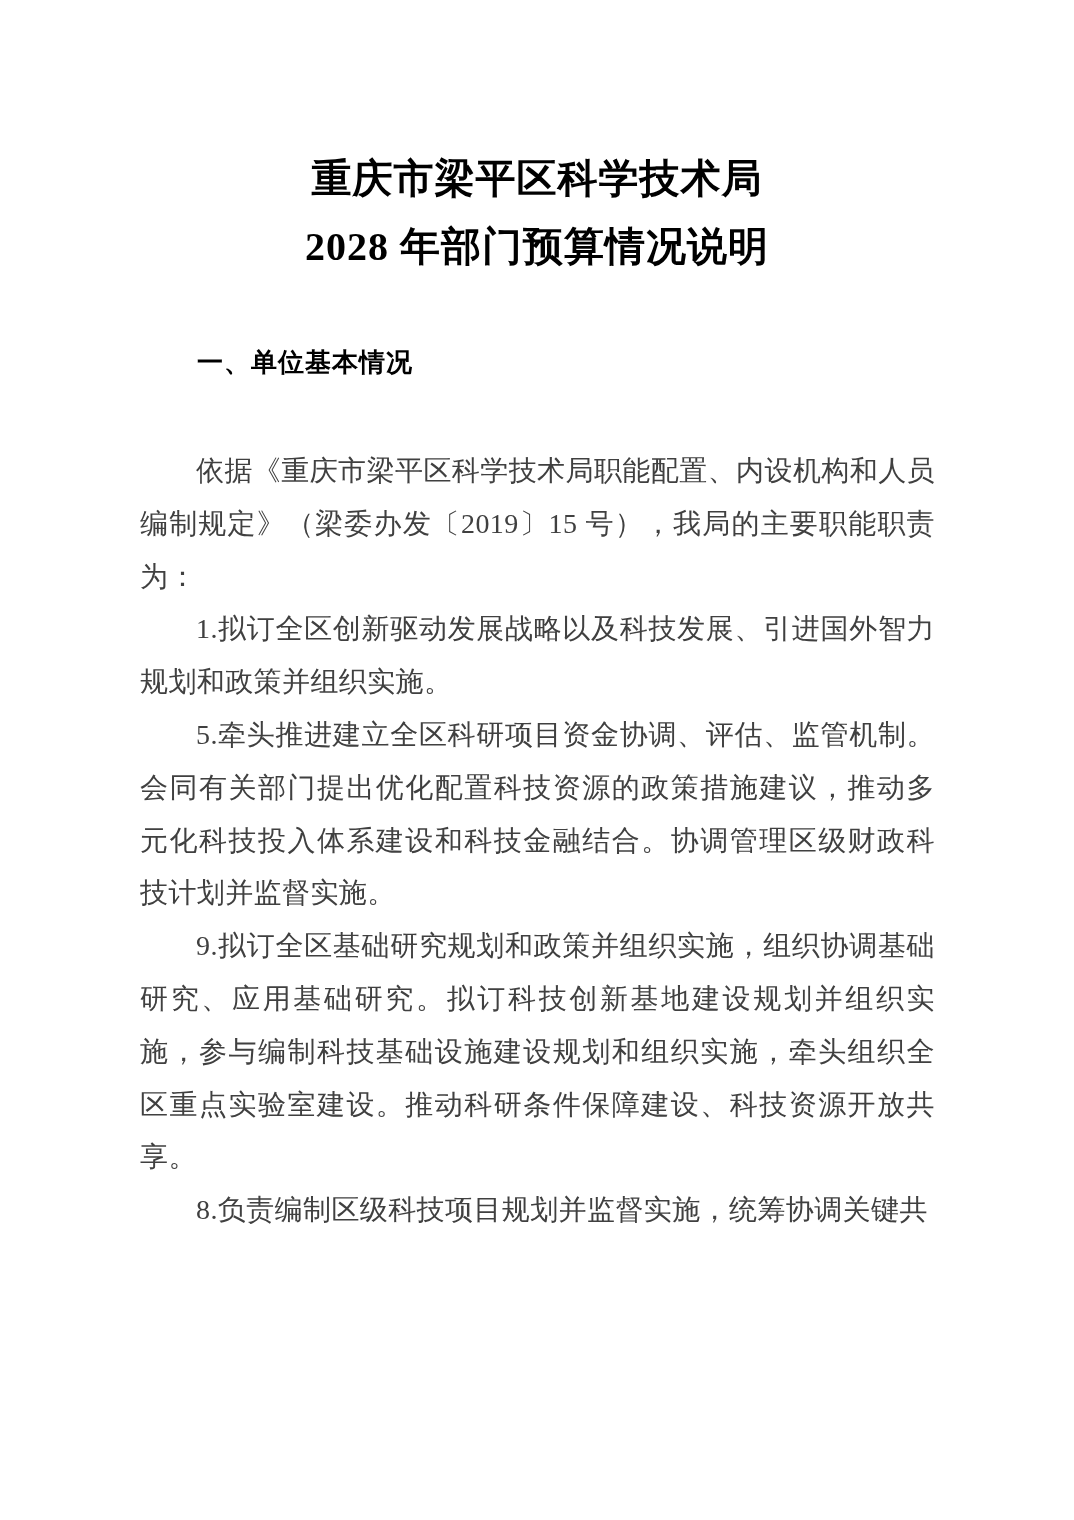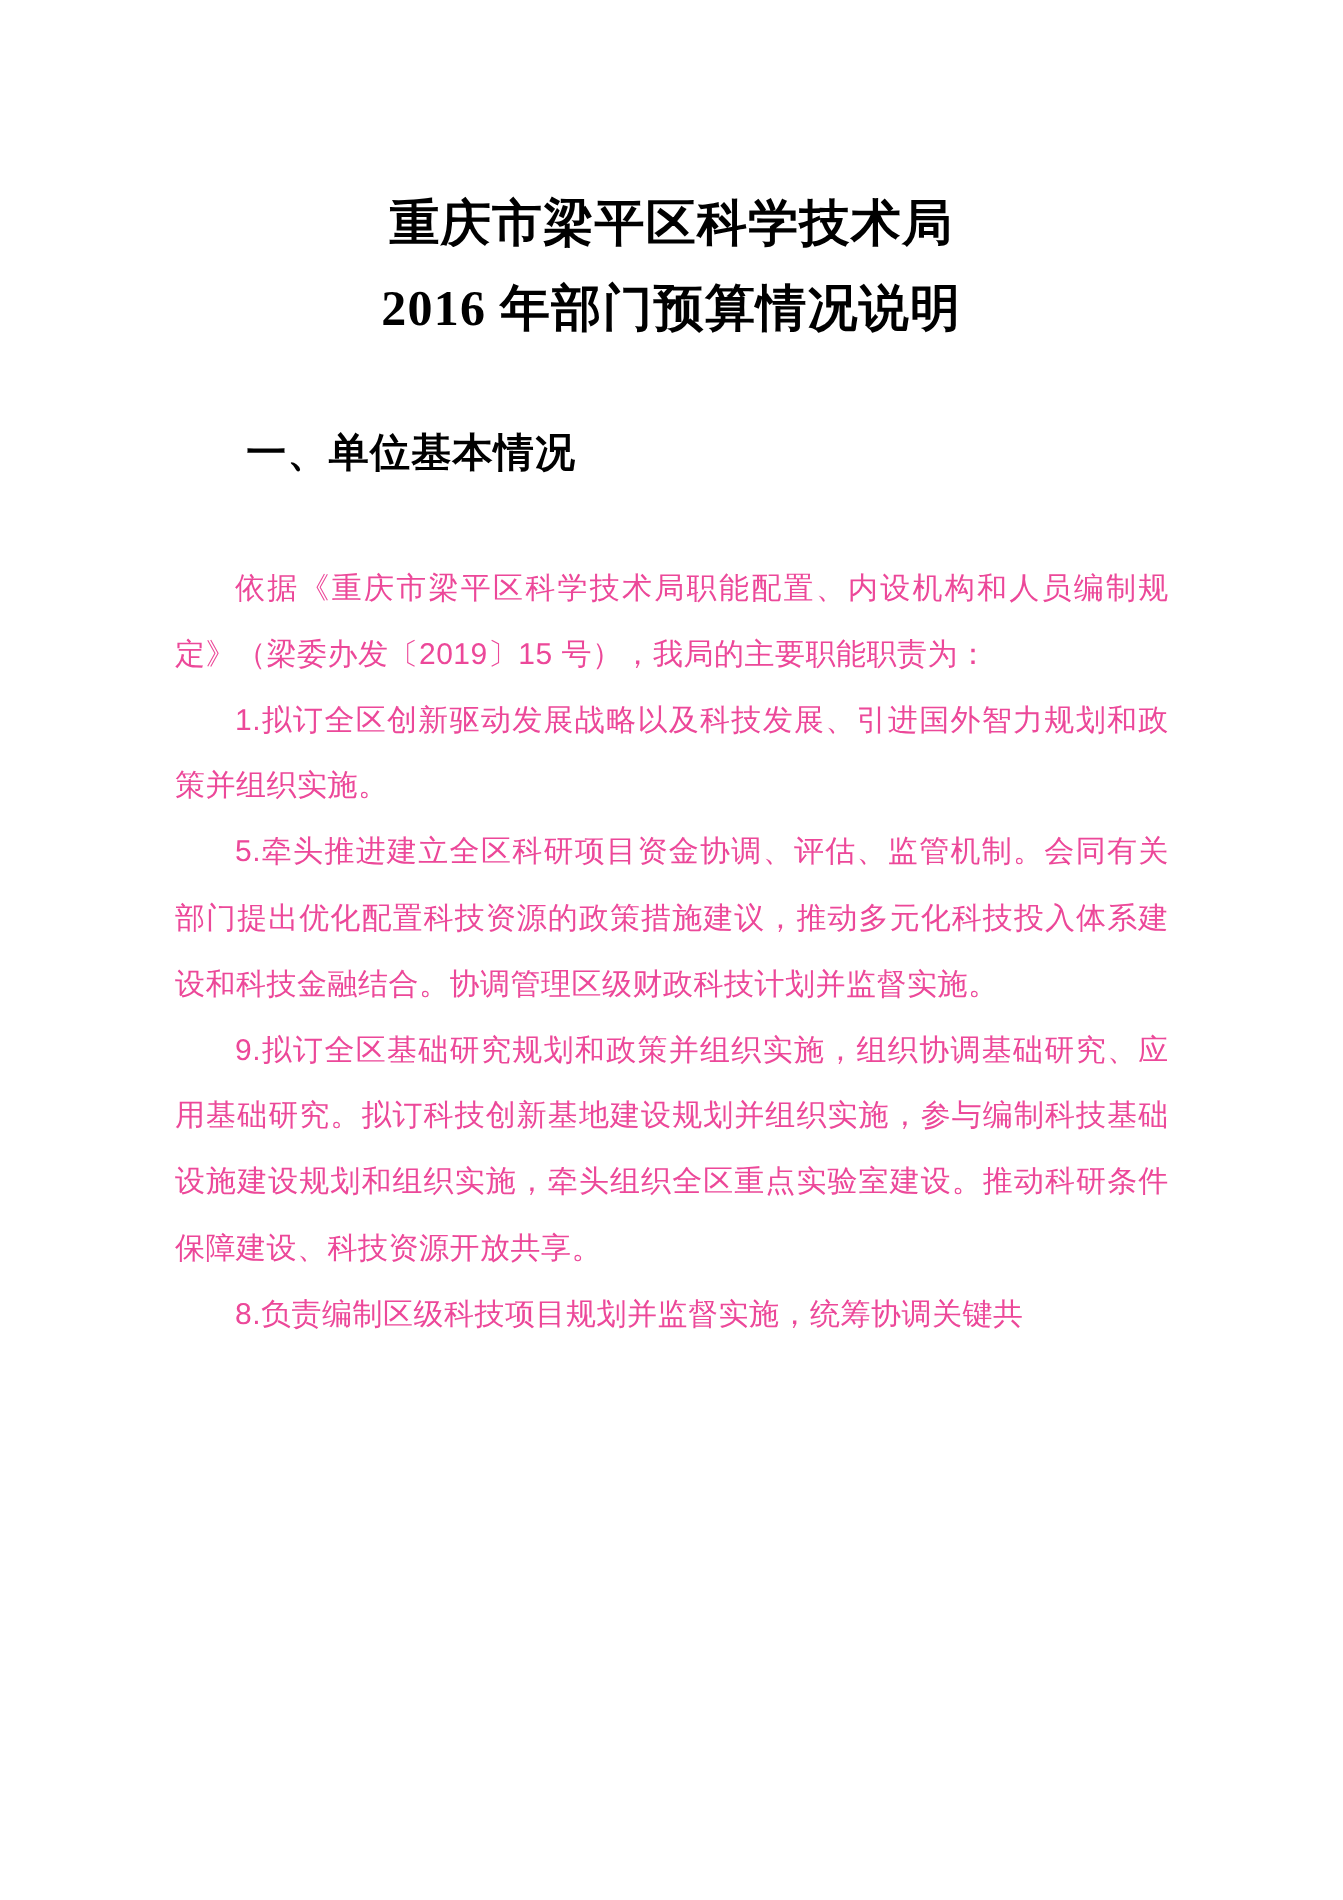--- a/index.html
+++ b/index.html
@@ -93,7 +93,7 @@
 
   <div class="doc-title title-line1">重庆市梁平区科学技术局</div>
 
-  <div class="doc-title title-line2">2016 年部门预算情况说明</div>
+  <div class="doc-title title-line2">2028 年部门预算情况说明</div>
 
   <div class="section-heading">一、单位基本情况</div>
 

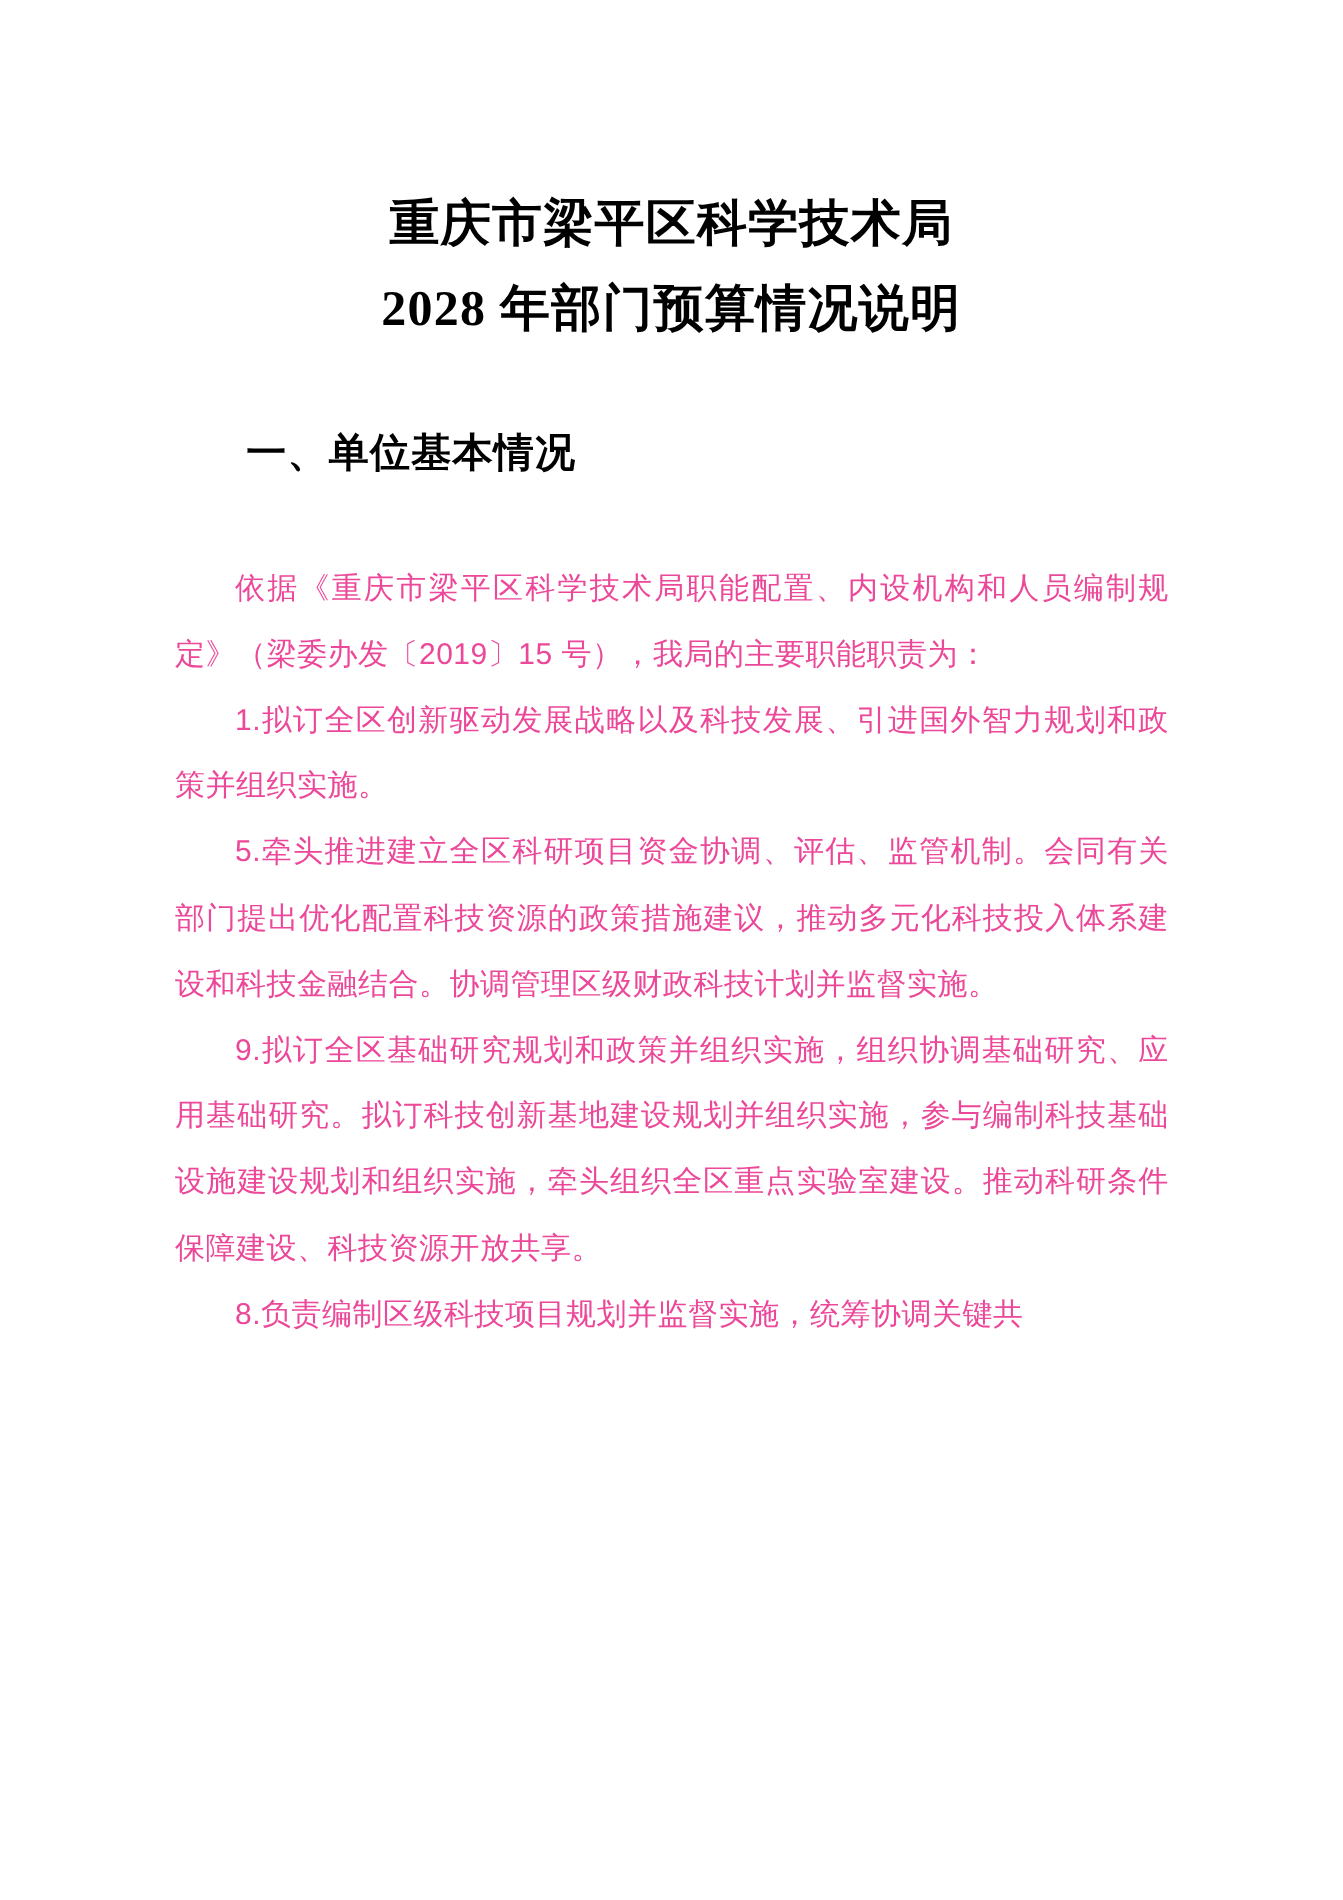--- a/index.html
+++ b/index.html
@@ -38,7 +38,7 @@
     font-family: Liberation Sans, sans-serif;
     font-weight: bold;
     color: #000000;
-    font-size: 32px;
+    font-size: 26px;
     line-height: 40px;
     text-indent: 57px;
     letter-spacing: 1px;

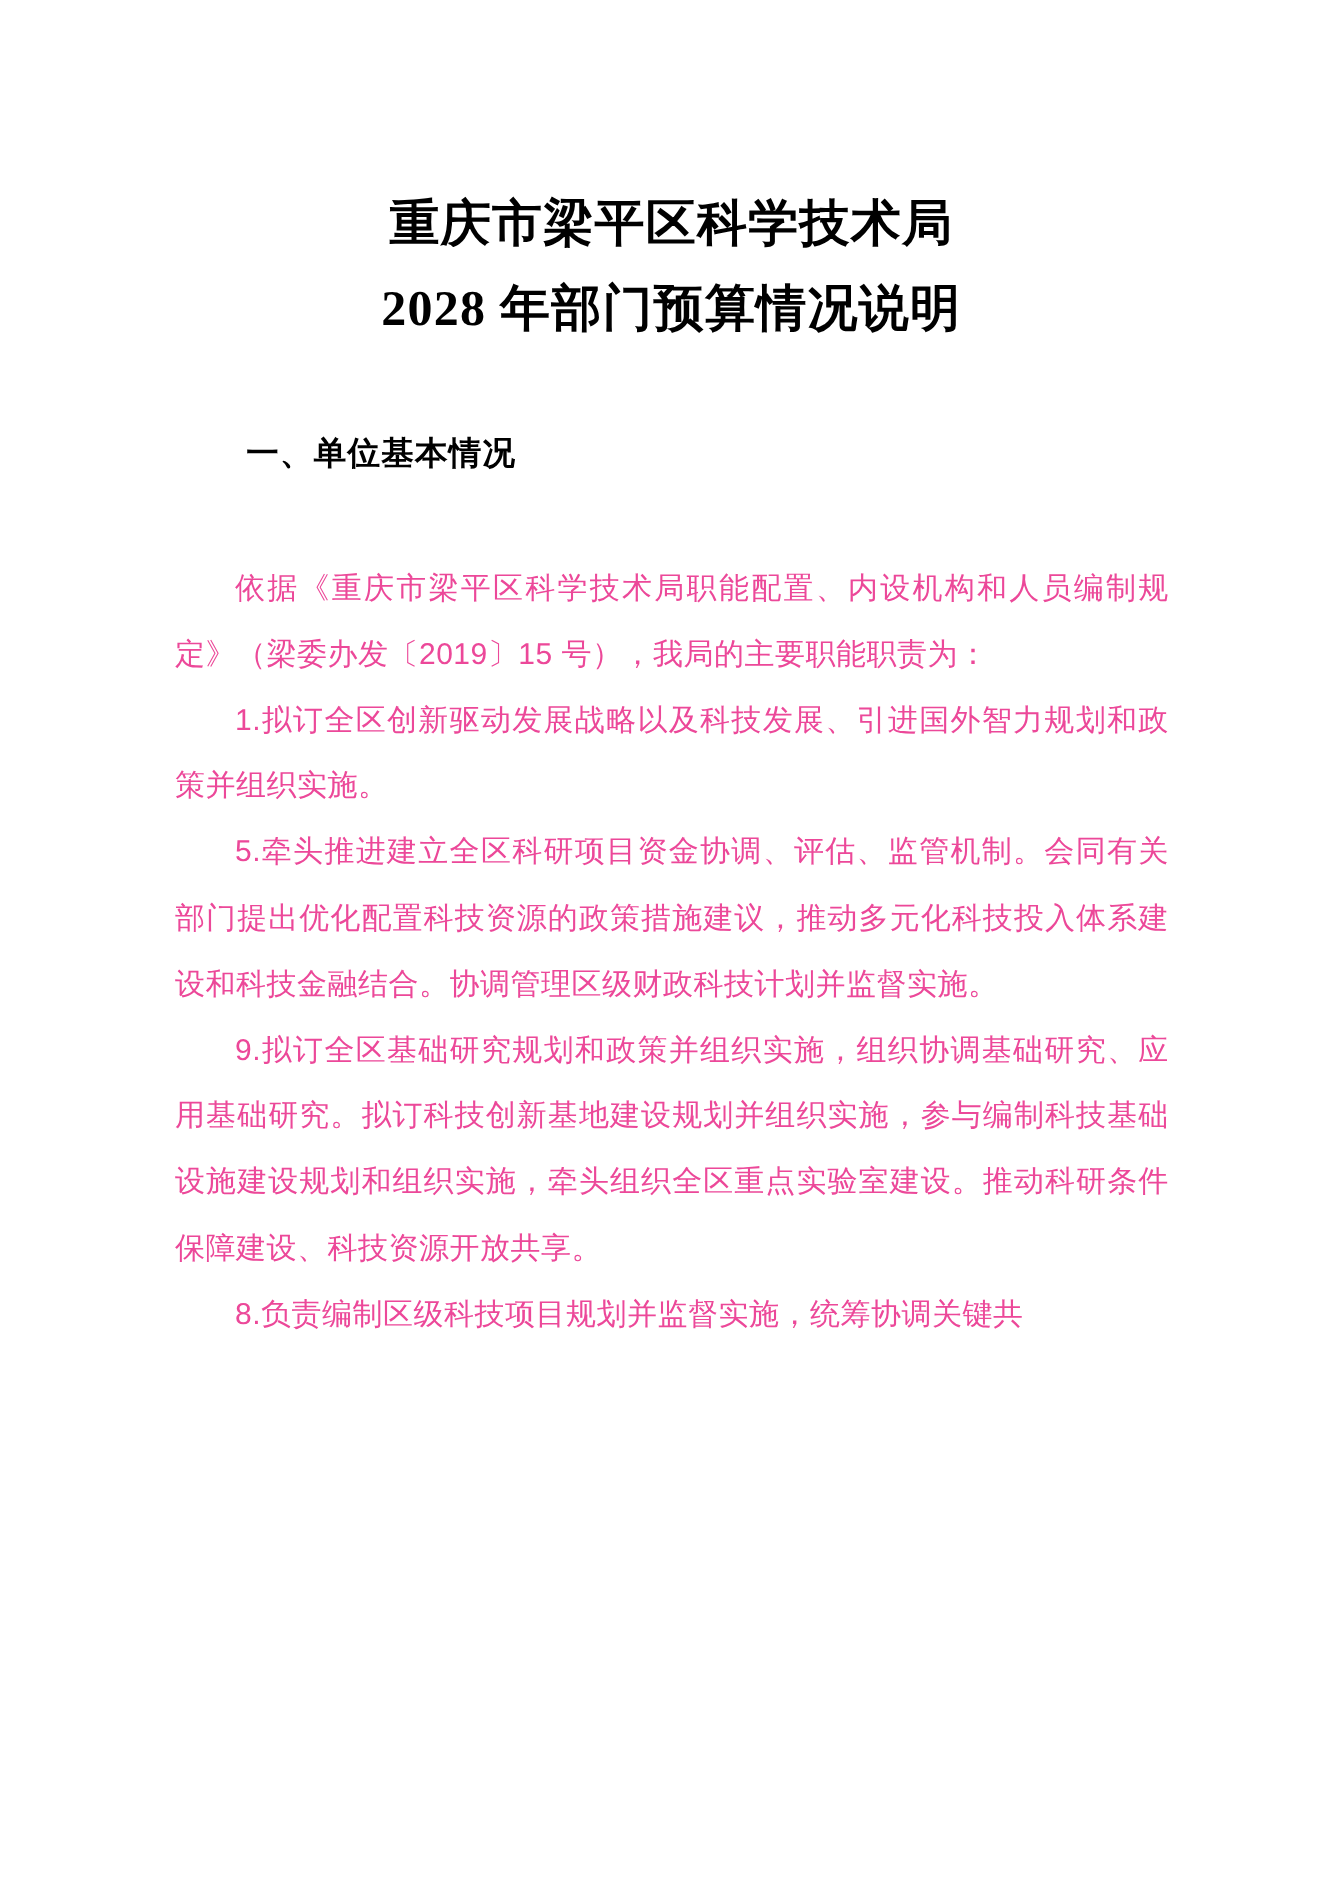--- a/index.html
+++ b/index.html
@@ -61,11 +61,11 @@
     top: 445px;
     left: 140px;
     width: 795px;
-    font-family: Liberation Sans, sans-serif;
-    font-size: 24px;
+    font-family: Liberation Serif, serif;
+    font-size: 28px;
     line-height: 52.8px;
     letter-spacing: 0.4px;
-    color: #ec4899;
+    color: #404040;
     text-align: justify;
   }
   .body-text p {

